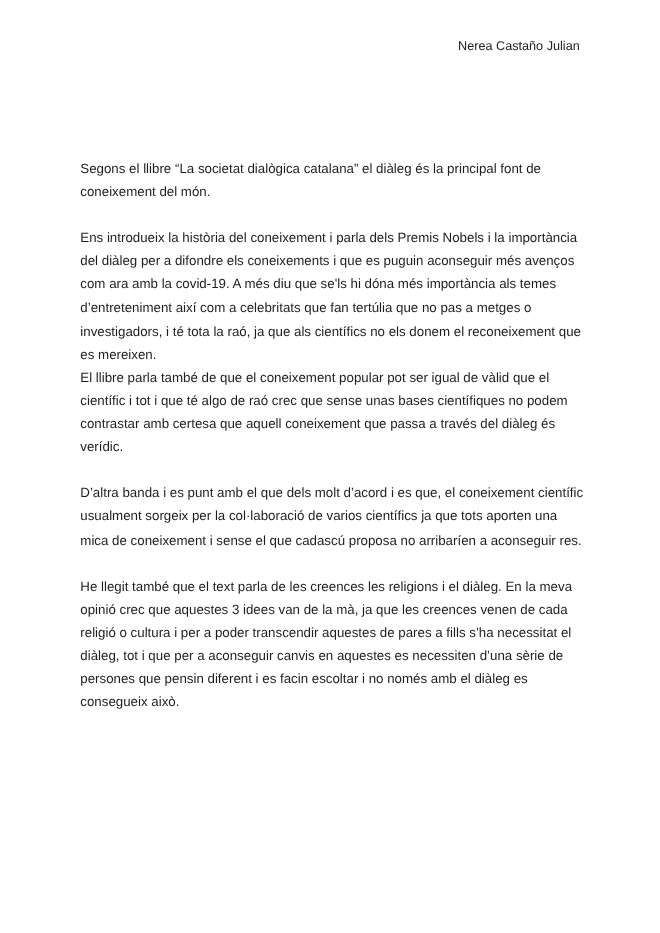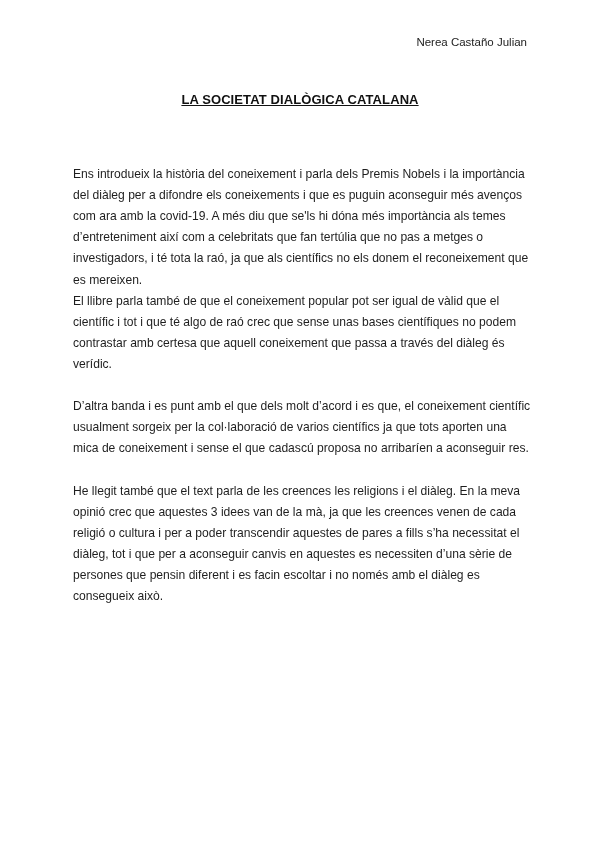--- a/index.html
+++ b/index.html
@@ -29,7 +29,6 @@
 
 <div class="page">
   <div class="author">Nerea Castaño Julian</div>
-  <div class="title">LA SOCIETAT DIALÒGICA CATALANA</div>
 
   <div class="body">
     <div class="gap"></div>

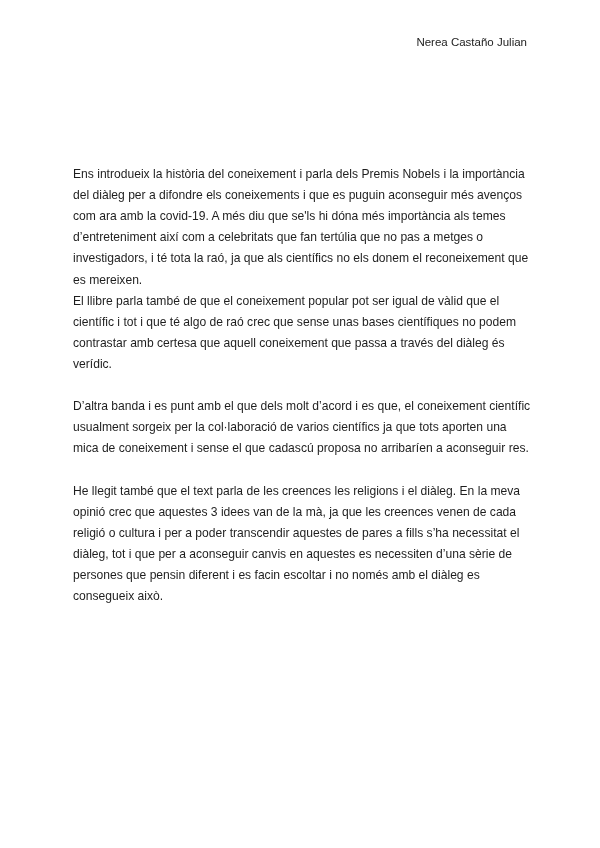--- a/index.html
+++ b/index.html
@@ -31,6 +31,7 @@
   <div class="author">Nerea Castaño Julian</div>
 
   <div class="body">
+    <p class="para">Segons el llibre “La societat dialògica catalana” el diàleg és la principal font de coneixement del món.</p>
     <div class="gap"></div>
     <p class="para">Ens introdueix la història del coneixement i parla dels Premis Nobels i la importància del diàleg per a difondre els coneixements i que es puguin aconseguir més avenços com ara amb la covid-19. A més diu que se'ls hi dóna més importància als temes d’entreteniment així com a celebritats que fan tertúlia que no pas a metges o investigadors, i té tota la raó, ja que als científics no els donem el reconeixement que es mereixen.</p>
     <p class="para">El llibre parla també de que el coneixement popular pot ser igual de vàlid que el científic i tot i que té algo de raó crec que sense unas bases científiques no podem contrastar amb certesa que aquell coneixement que passa a través del diàleg és verídic.</p>

